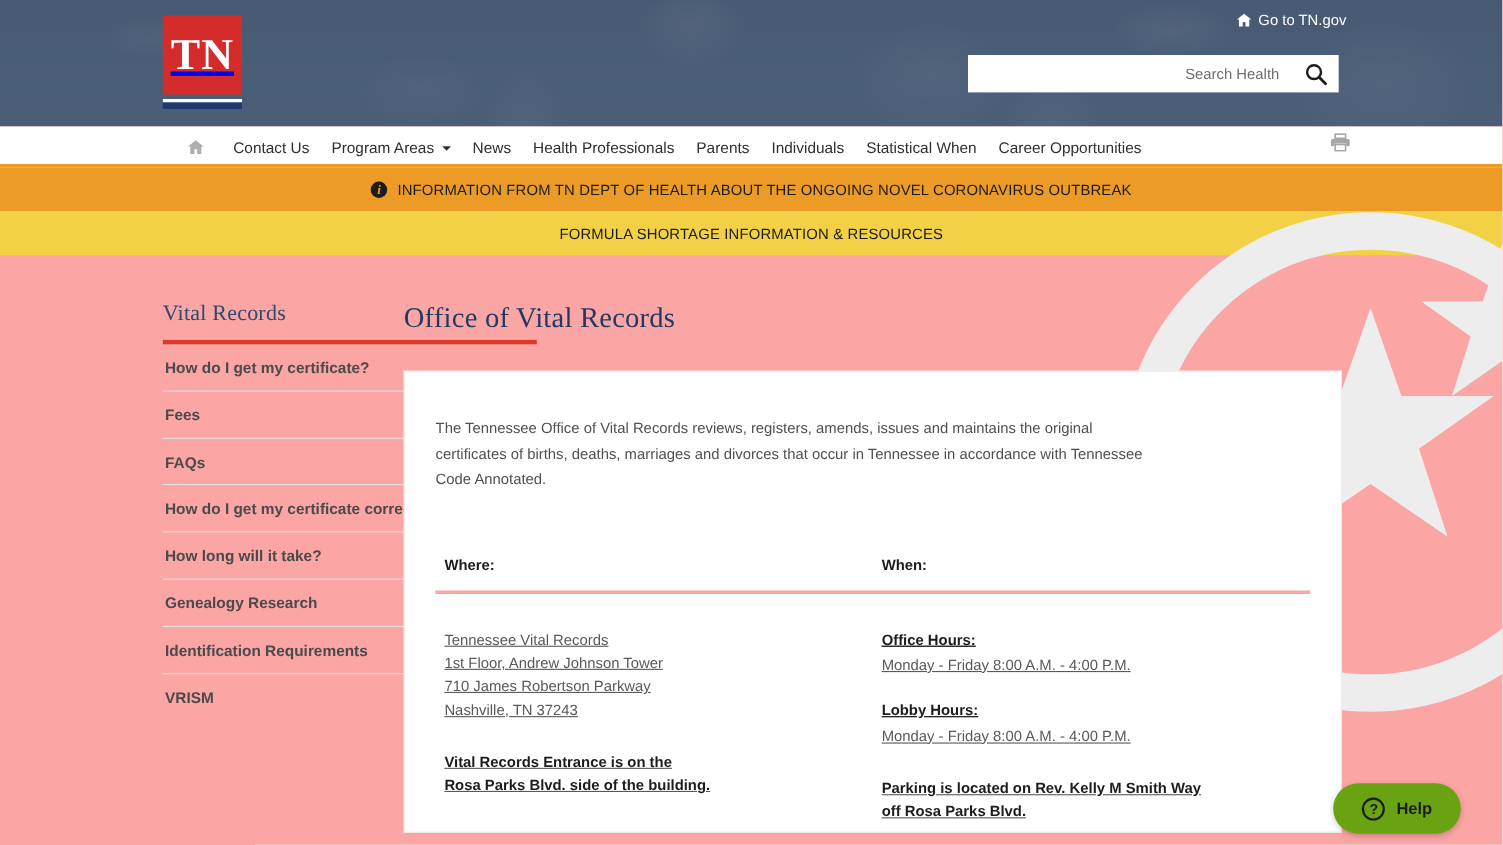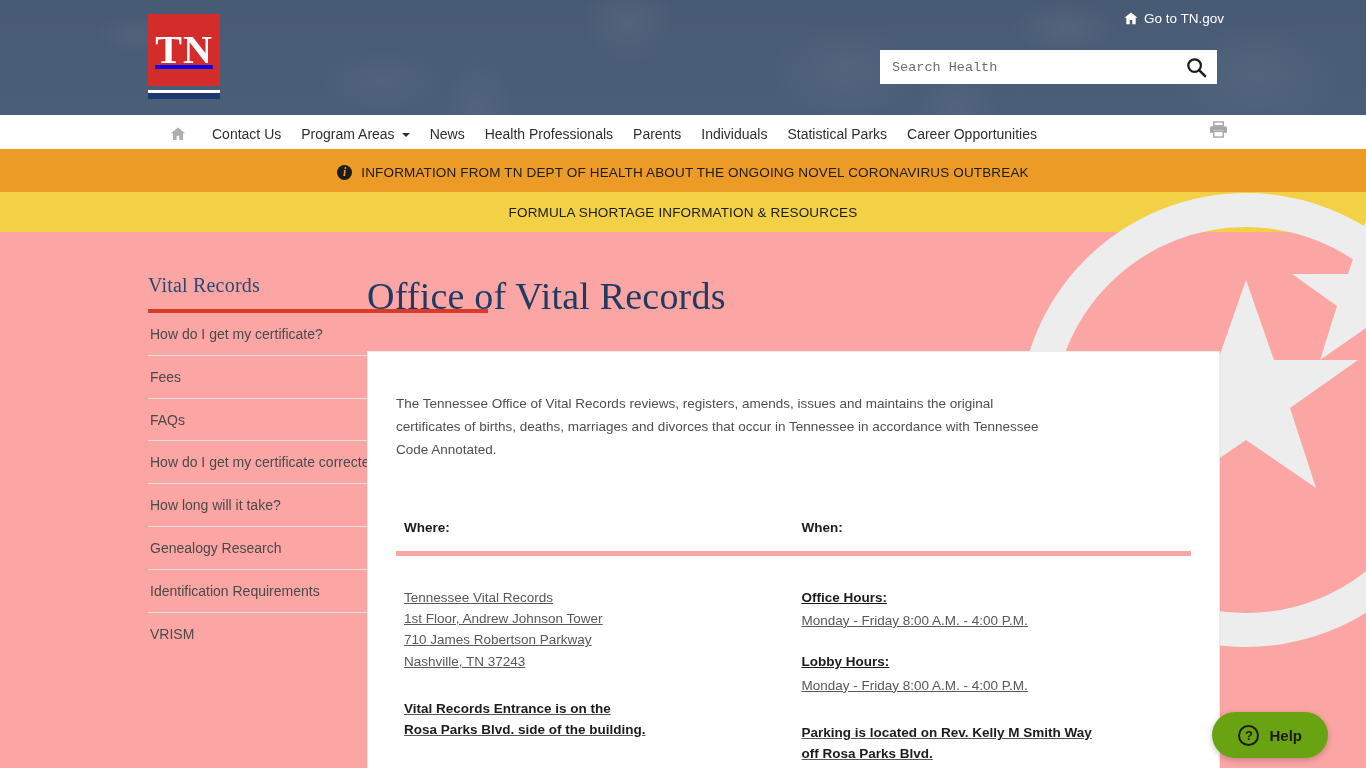--- a/index.html
+++ b/index.html
@@ -119,9 +119,10 @@
     height: 32px;
     padding: 0 12px;
     font-size: 13.5px;
-    font-family: Liberation Mono, monospace;
+    font-family: Liberation Sans, sans-serif;
     color: #333;
     background: transparent;
+    text-align: right;
   }
   .search-input::placeholder { color: #6e6e6e; }
   .search-btn {

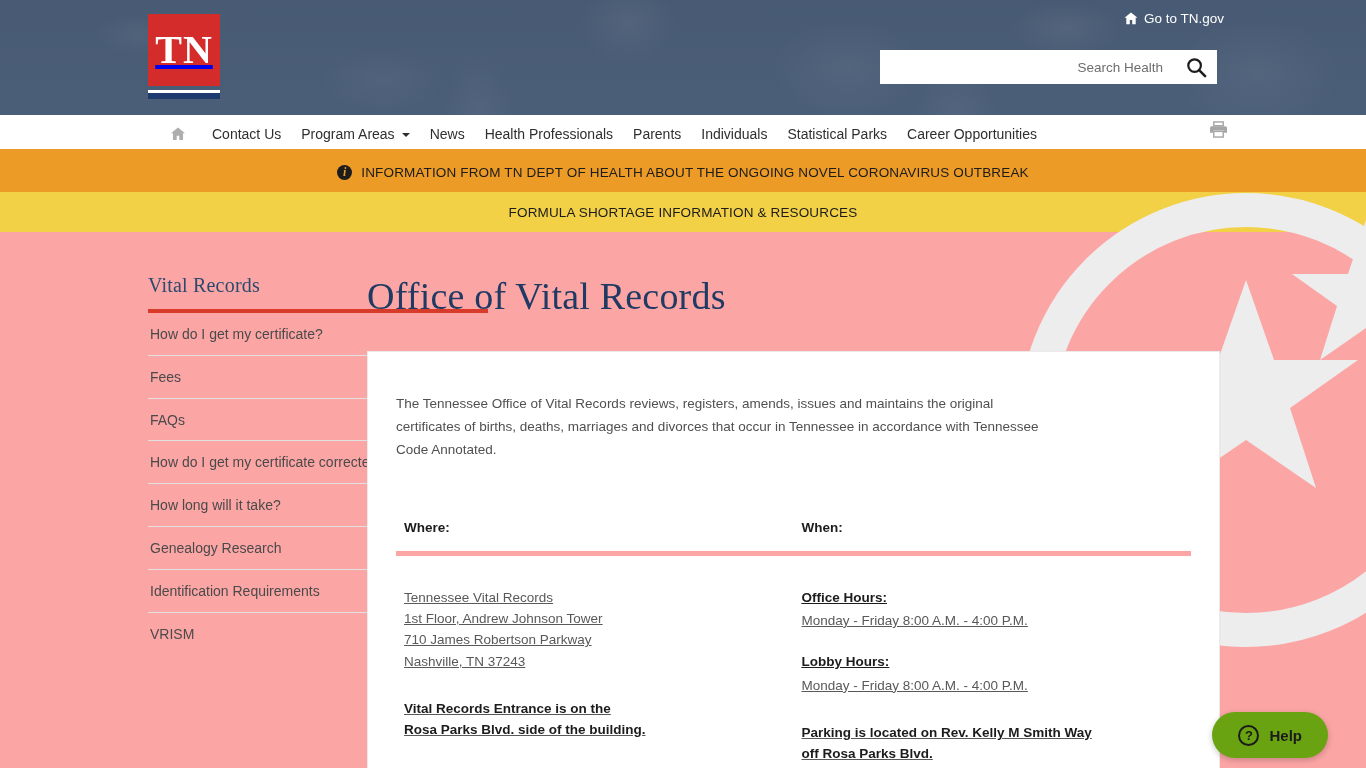--- a/index.html
+++ b/index.html
@@ -415,7 +415,7 @@
         <span>Individuals</span>
       </a>
       <a class="nav-item" href="#">
-        <span>Statistical Parks</span>
+        <span>Statistical When</span>
       </a>
       <a class="nav-item" href="#">
         <span>Career Opportunities</span>

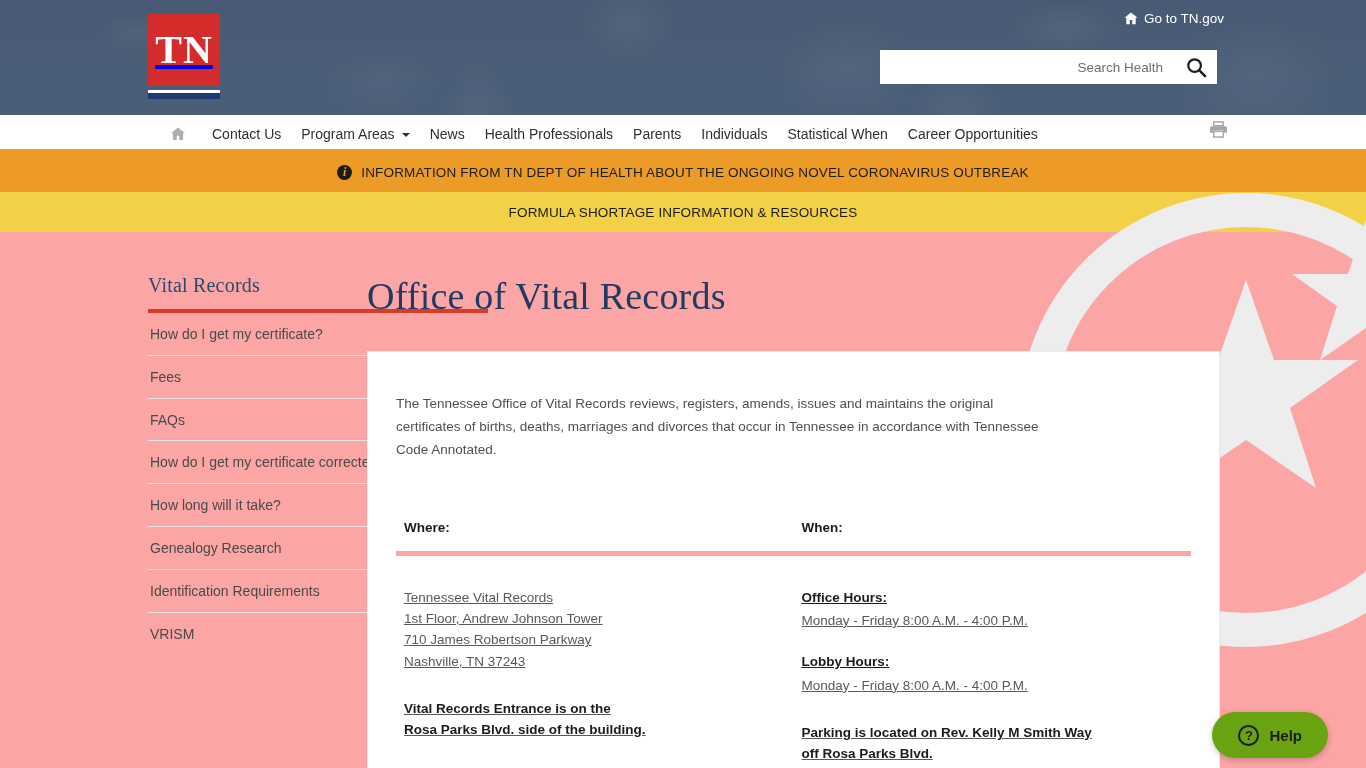--- a/index.html
+++ b/index.html
@@ -258,7 +258,7 @@
   .page-title {
     font-family: "Liberation Serif", serif;
     color: #1f3a63;
-    font-size: 38px;
+    font-size: 26px;
     font-weight: 400;
     margin: 0 0 33px 0;
     letter-spacing: 0.2px;

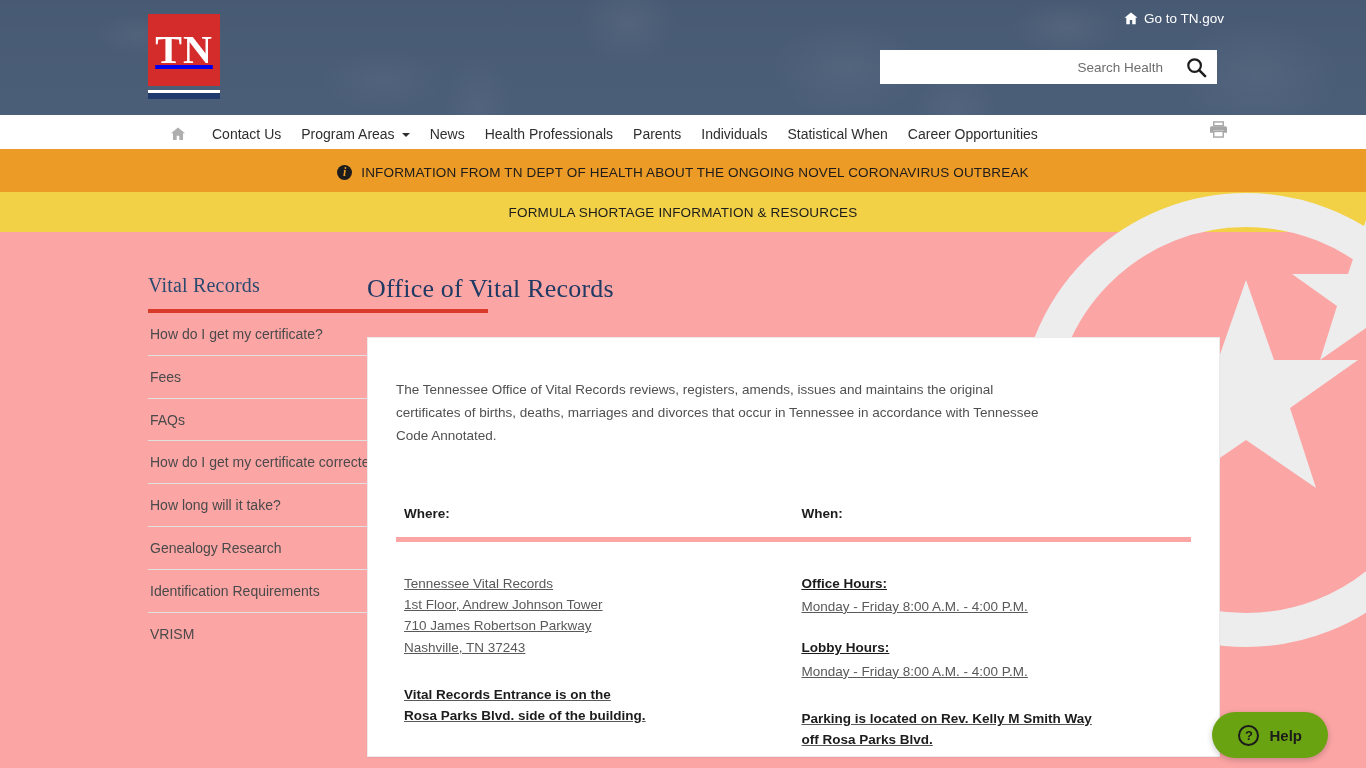--- a/index.html
+++ b/index.html
@@ -240,7 +240,7 @@
     margin-bottom: 0px;
   }
   .side-list { list-style: none; margin: 0; padding: 0; width: 340px; }
-  .side-list li { border-bottom: 1px solid #e0e0e0; }
+  .side-list li { border-bottom: 1px solid #e0e0e0; font-weight: bold; }
   .side-link {
     display: block;
     padding: 13px 2px 12px 2px;

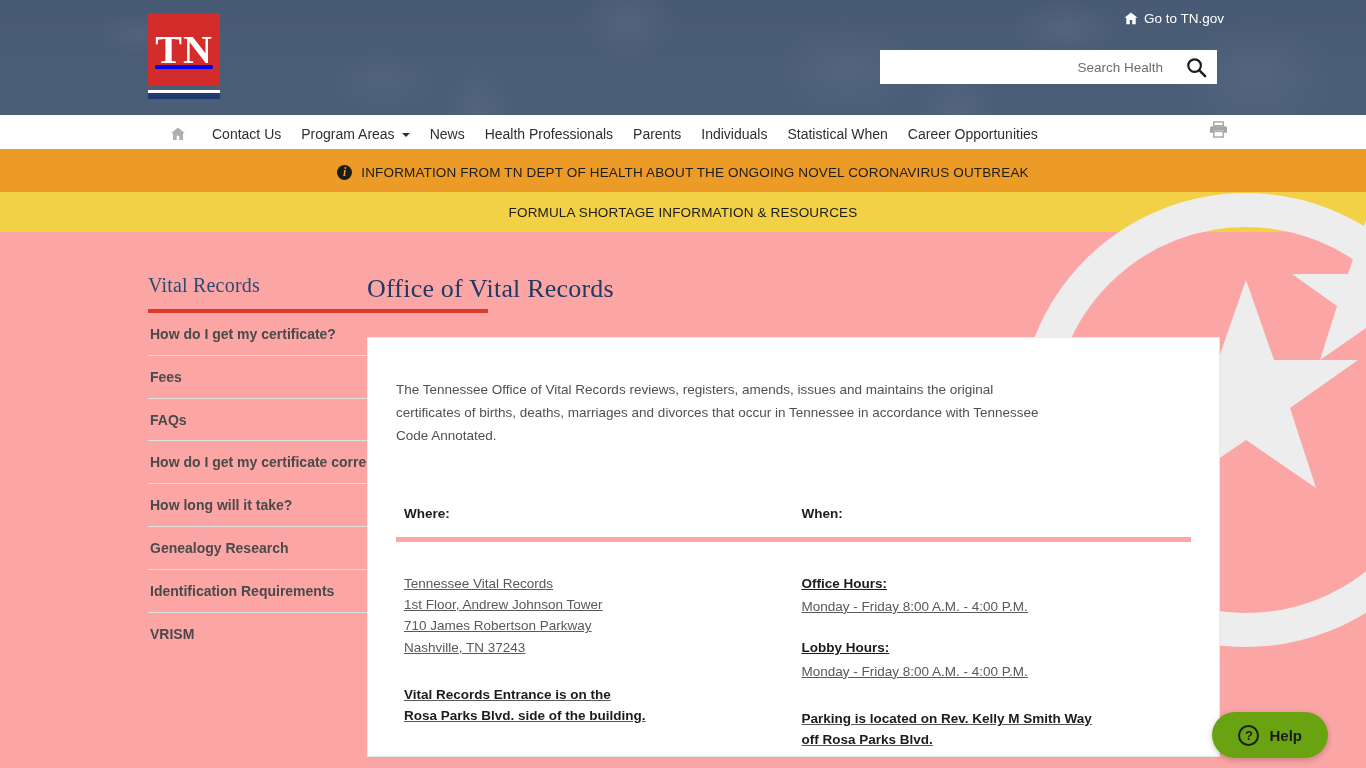--- a/index.html
+++ b/index.html
@@ -288,7 +288,7 @@
     color: #1c1c1c;
     font-weight: 700;
     padding: 0 0 16px 8px;
-    border-bottom: 5px solid #fca5a5;
+    border-bottom: 3px solid #fca5a5;
     width: 50%;
   }
   .info-table td {

